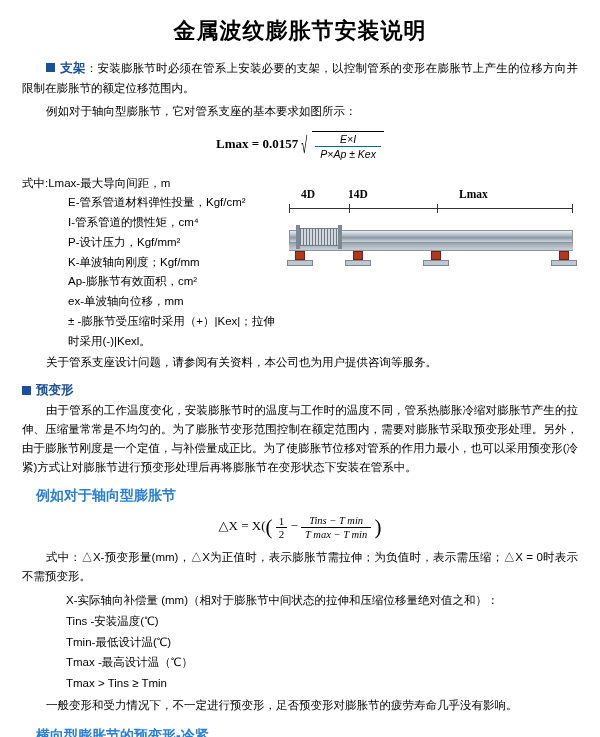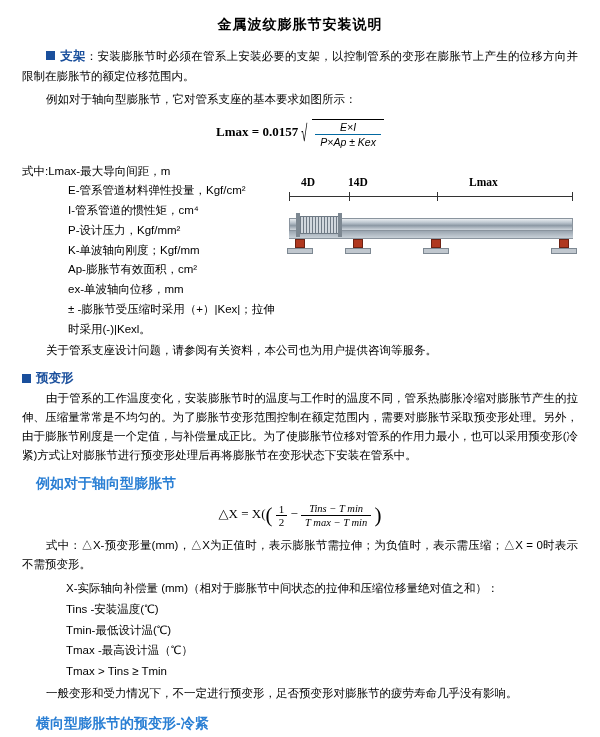--- a/index.html
+++ b/index.html
@@ -25,7 +25,7 @@
   }
   .doc-title {
     text-align: center;
-    font-size: 14px;
+    font-size: 22px;
     font-weight: bold;
     letter-spacing: 1px;
     margin: 6px 0 12px 0;

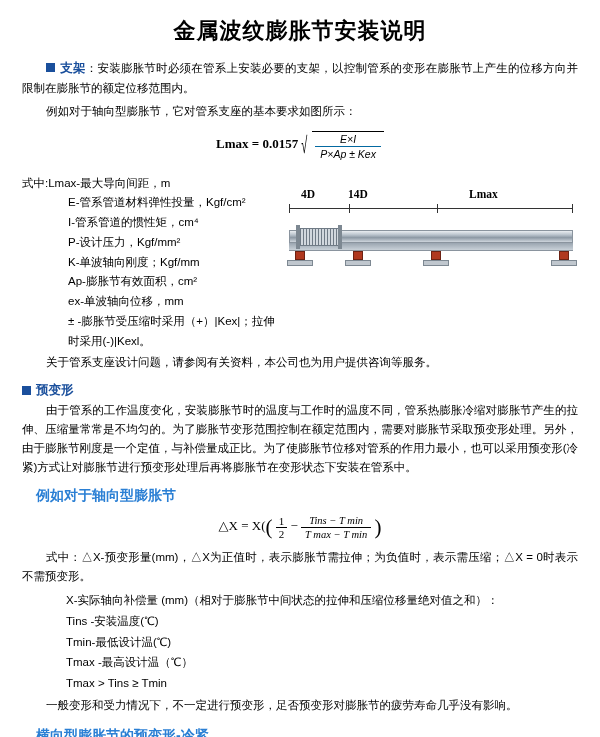--- a/index.html
+++ b/index.html
@@ -343,7 +343,7 @@
         <div class="dim-row">
           <span class="dim-lbl" style="left:24px;">4D</span>
           <span class="dim-lbl" style="left:71px;">14D</span>
-          <span class="dim-lbl" style="left:192px;">Lmax</span>
+          <span class="dim-lbl" style="left:182px;">Lmax</span>
           <span class="dim-ticks">
             <span class="tick" style="left:2px;"></span>
             <span class="tick" style="left:62px;"></span>

